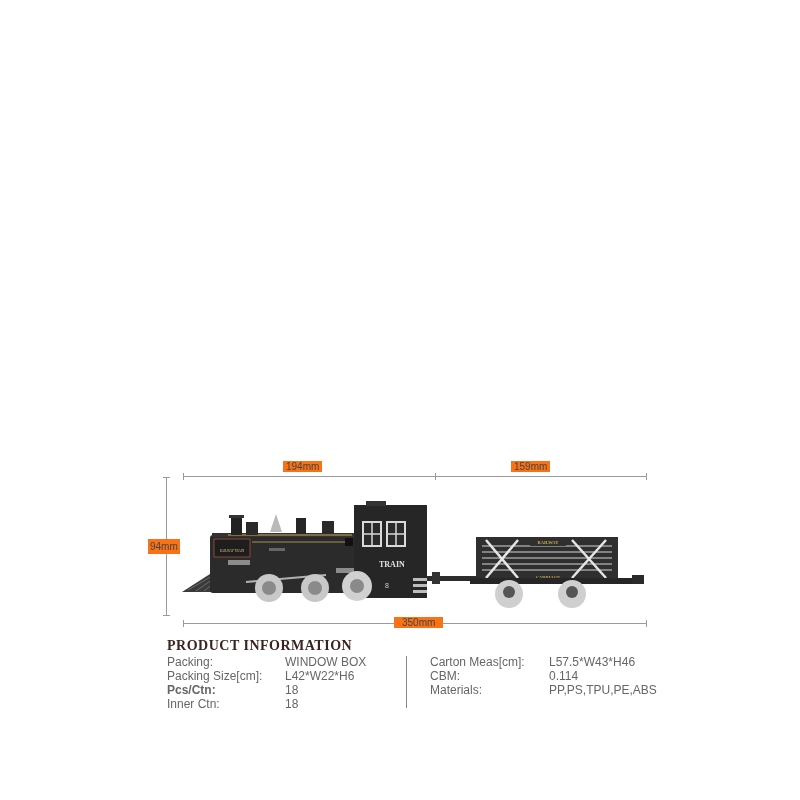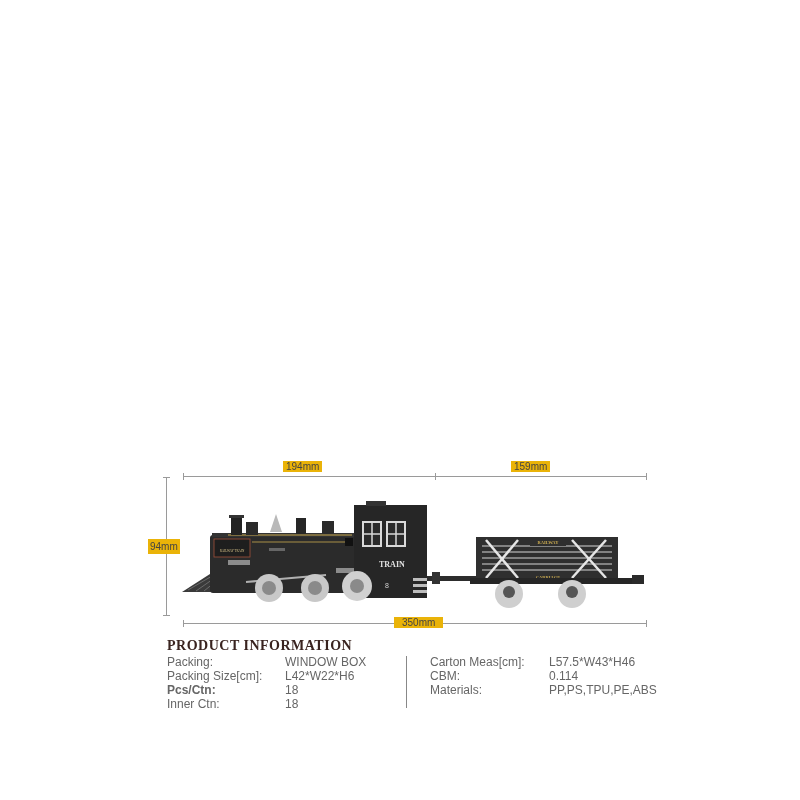--- a/index.html
+++ b/index.html
@@ -5,7 +5,7 @@
   html, body { margin: 0; padding: 0; background: #ffffff; }
   body { width: 800px; height: 800px; position: relative; overflow: hidden; font-family: "Liberation Sans", sans-serif; color: #555; }
   .abs { position: absolute; }
-  .dim-label { font-size: 10px; color: #444; position: absolute; text-align: center; background: #eab308; padding: 0 3px; }
+  .dim-label { font-size: 10px; color: #444; position: absolute; text-align: center; background: #f97316; padding: 0 3px; }
   .hline { position: absolute; height: 1px; background: #9a9a9a; }
   .vline { position: absolute; width: 1px; background: #9a9a9a; }
   .tick-v { position: absolute; width: 1px; height: 7px; background: #9a9a9a; }

